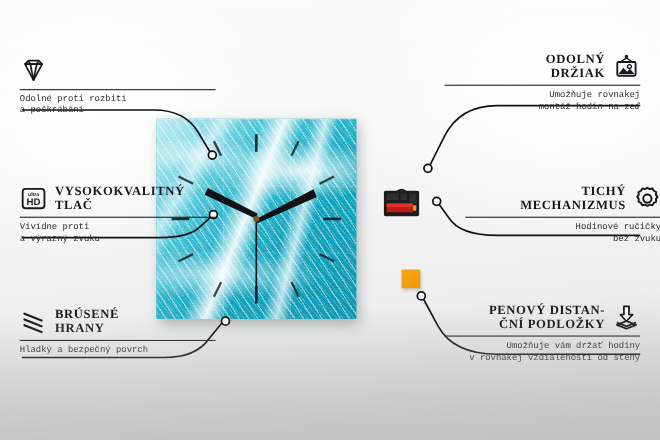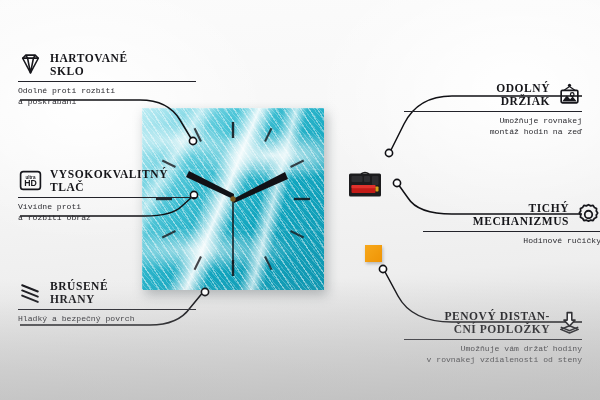--- a/index.html
+++ b/index.html
@@ -169,10 +169,6 @@
           <path d="M4.5 6 H19.5"></path>
         </g>
       </svg>
-      <div>
-        <div class="ttl">HARTOVANÉ</div>
-        <div class="ttl">SKLO</div>
-      </div>
     </div>
     <div class="rule"></div>
     <div class="desc">

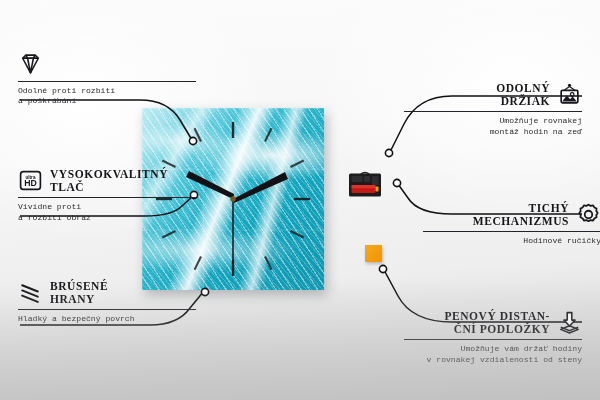--- a/index.html
+++ b/index.html
@@ -28,7 +28,7 @@
   .feat{position:absolute;width:178px;}
   .feat .head{display:flex;align-items:center;gap:7px;}
   .feat.left .head{justify-content:flex-start;}
-  .feat.right .head{justify-content:flex-end;margin-top:34px;}
+  .feat.right .head{justify-content:flex-end;}
   .ttl{
     font-size:11.5px;line-height:12.6px;letter-spacing:.55px;
     font-weight:700;color:#16161a;text-transform:uppercase;

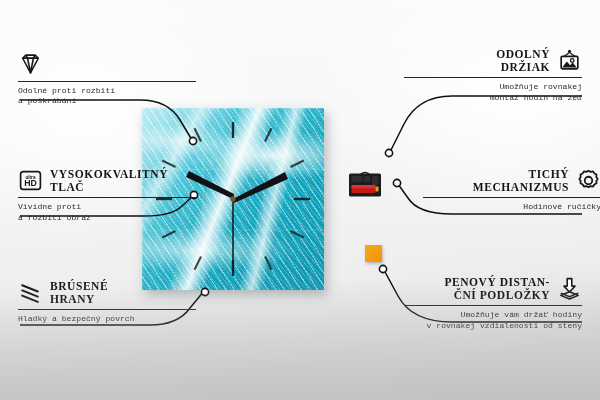--- a/index.html
+++ b/index.html
@@ -192,7 +192,7 @@
     <div class="rule"></div>
     <div class="desc">
       <div>Vivídne proti</div>
-      <div>a rozbití obraz</div>
+      <div>a výrazný zvuku</div>
     </div>
   </div>
 

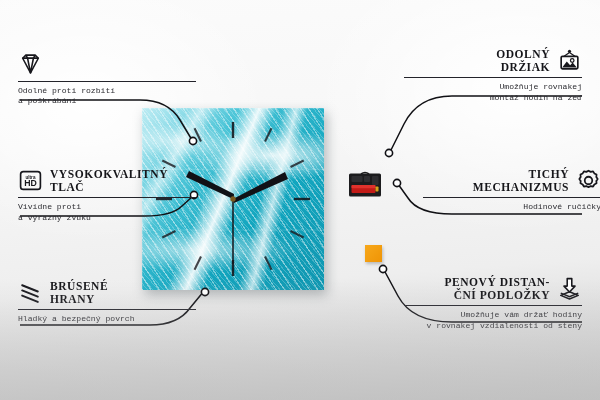--- a/index.html
+++ b/index.html
@@ -253,6 +253,7 @@
     <div class="rule"></div>
     <div class="desc">
       <div>Hodinové ručičky</div>
+      <div>bez zvuku</div>
     </div>
   </div>
 

